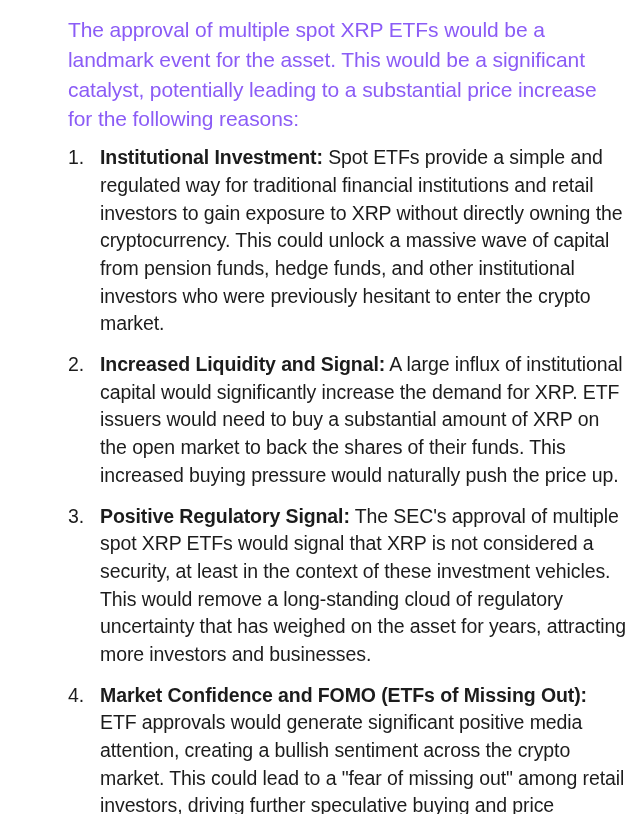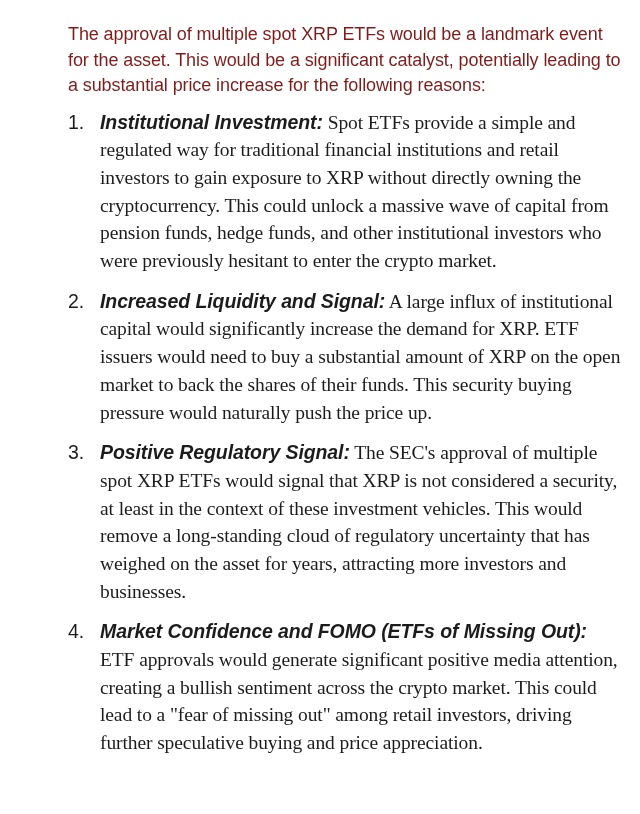--- a/index.html
+++ b/index.html
@@ -23,11 +23,11 @@
     overflow: hidden;
   }
   .intro {
-    font-size: 18px;
+    font-size: 21px;
     line-height: 1.42;
     letter-spacing: -0.1px;
-    margin: 14px 0 10px 0;
-    color: #7f1d1d;
+    margin: 7px 0 10px 0;
+    color: #8b5cf6;
   }
   ol.reasons {
     list-style: none;

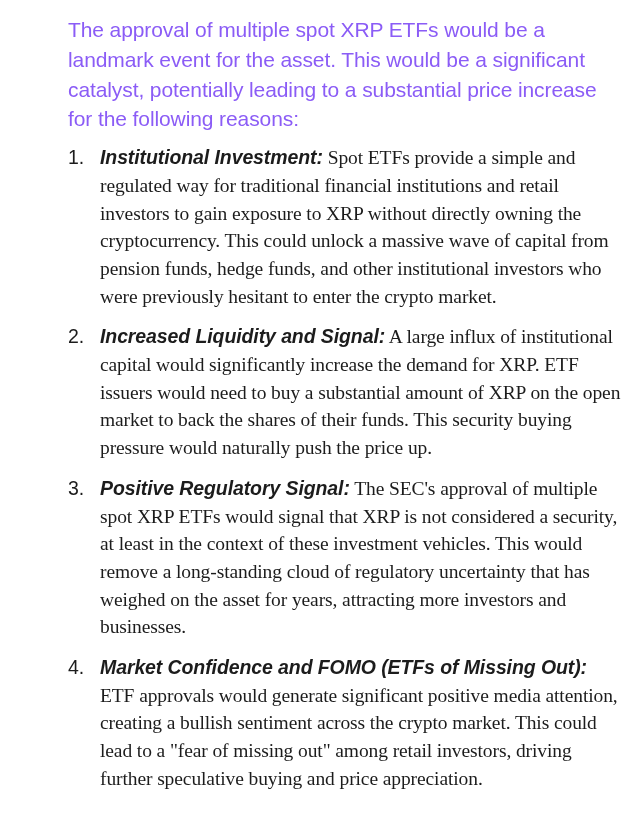--- a/index.html
+++ b/index.html
@@ -54,7 +54,6 @@
   }
   ol.reasons > li .lead {
     font-weight: bold;
-    font-style: italic;
   }
   ol.reasons > li .rest {
     font-weight: normal;

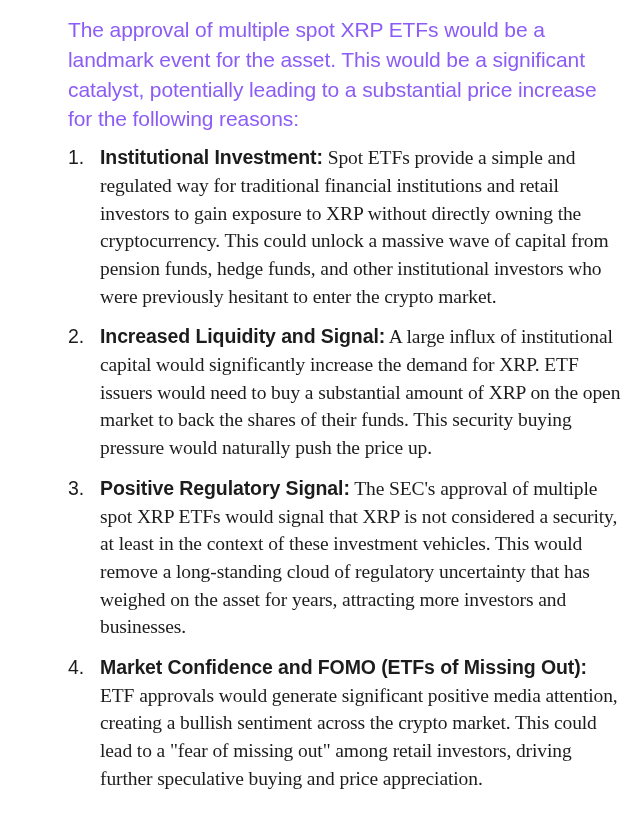--- a/index.html
+++ b/index.html
@@ -57,7 +57,6 @@
   }
   ol.reasons > li .rest {
     font-weight: normal;
-    font-family: Liberation Serif, serif;
   }
 </style>
 </head>

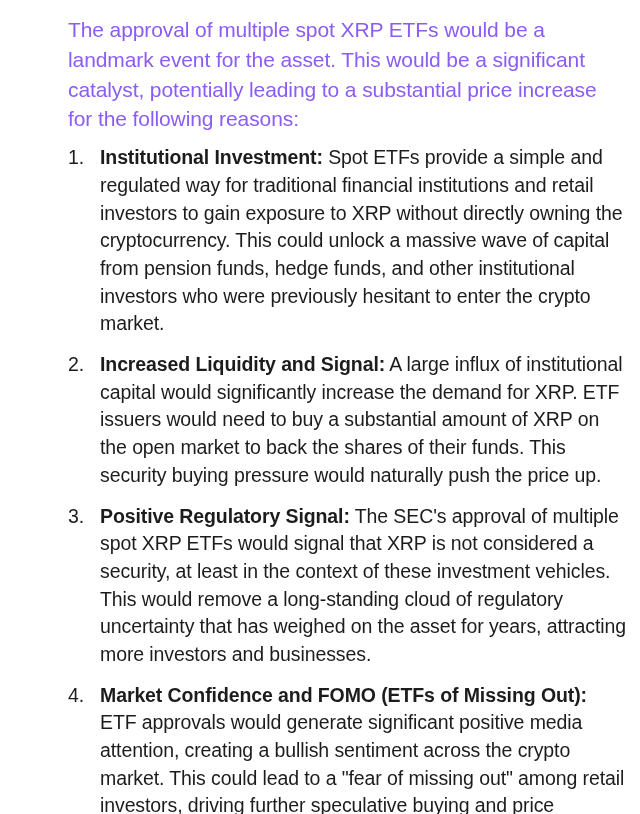--- a/index.html
+++ b/index.html
@@ -73,7 +73,7 @@
     </li>
 
     <li>
-      <span class="marker">2.</span><span class="lead">Increased Liquidity and Signal:</span><span class="rest"> A large influx of institutional capital would significantly increase the demand for XRP. ETF issuers would need to buy a substantial amount of XRP on the open market to back the shares of their funds. This security buying pressure would naturally push the price up.</span>
+      <span class="marker">2.</span><span class="lead">Increased Liquidity and Signal:</span><span class="rest"> A large influx of institutional capital would significantly increase the demand for XRP. ETF issuers would need to buy a substantial amount of XRP on the open market to back the shares of their funds. This increased buying pressure would naturally push the price up.</span>
     </li>
 
     <li>

